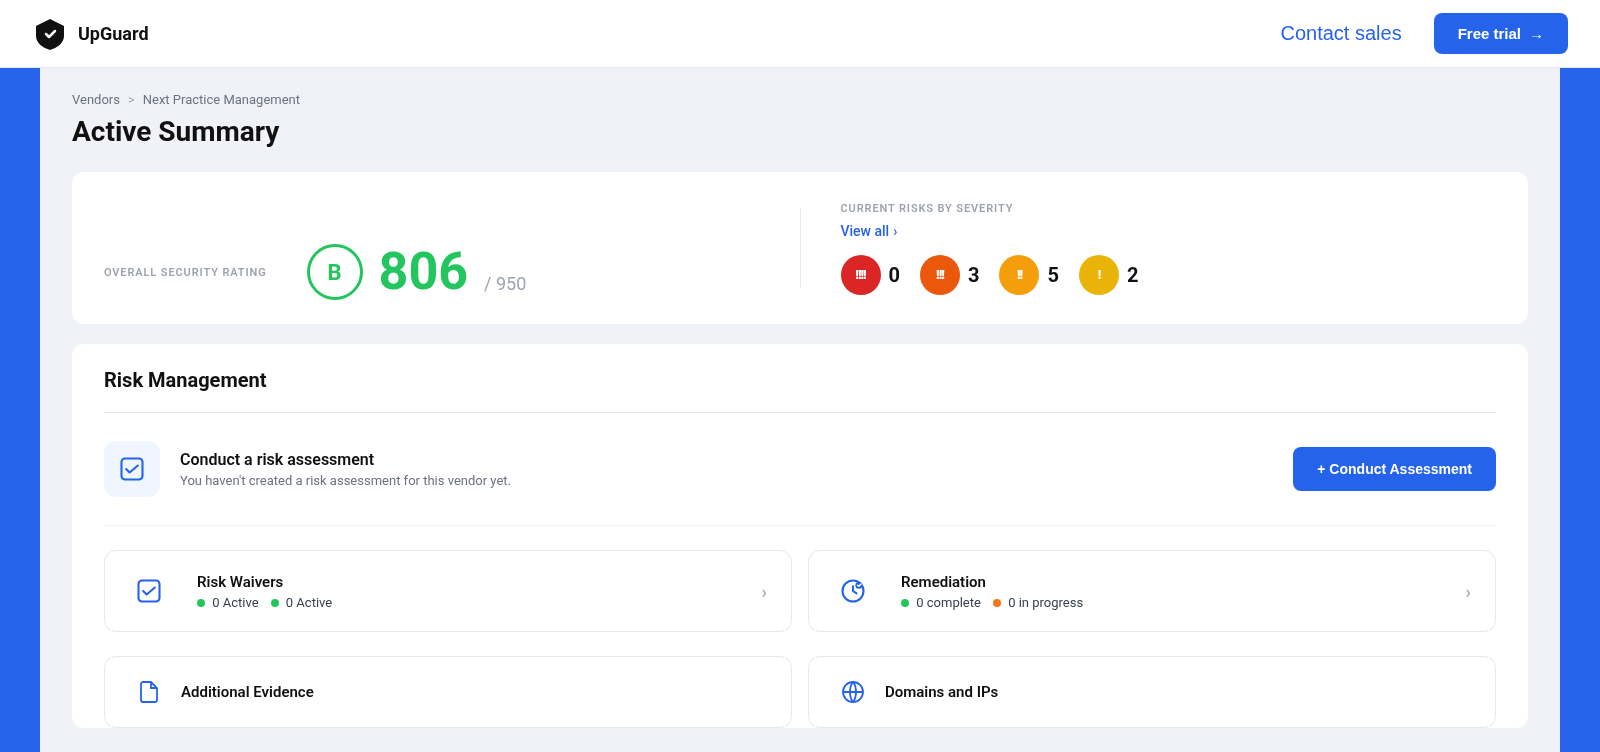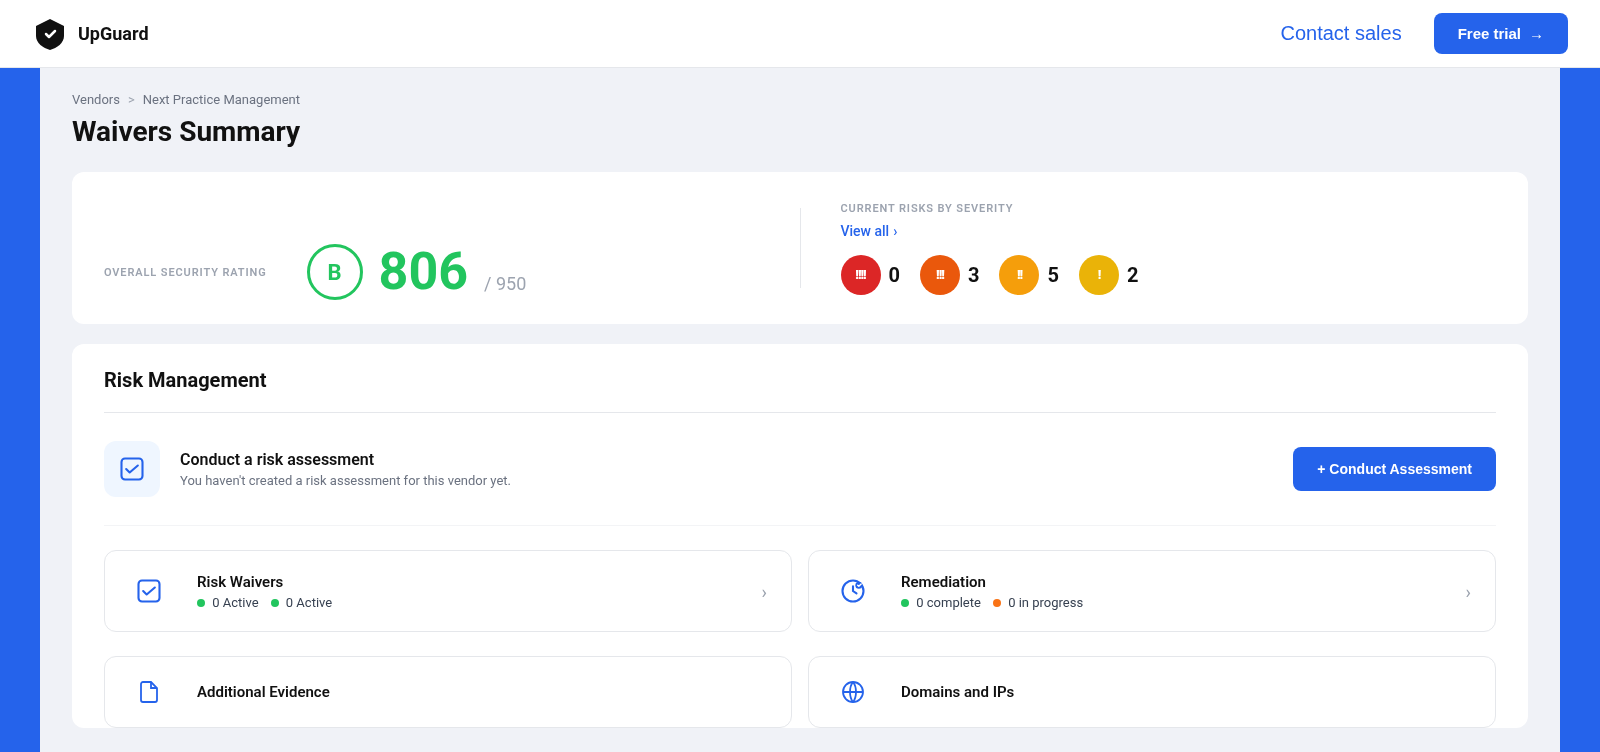--- a/index.html
+++ b/index.html
@@ -391,7 +391,7 @@
       <span>Next Practice Management</span>
     </nav>
 
-    <h1 class="page-title">Waivers Summary</h1>
+    <h1 class="page-title">Active Summary</h1>
 
     <div class="card security-rating-card">
       <div class="rating-section">

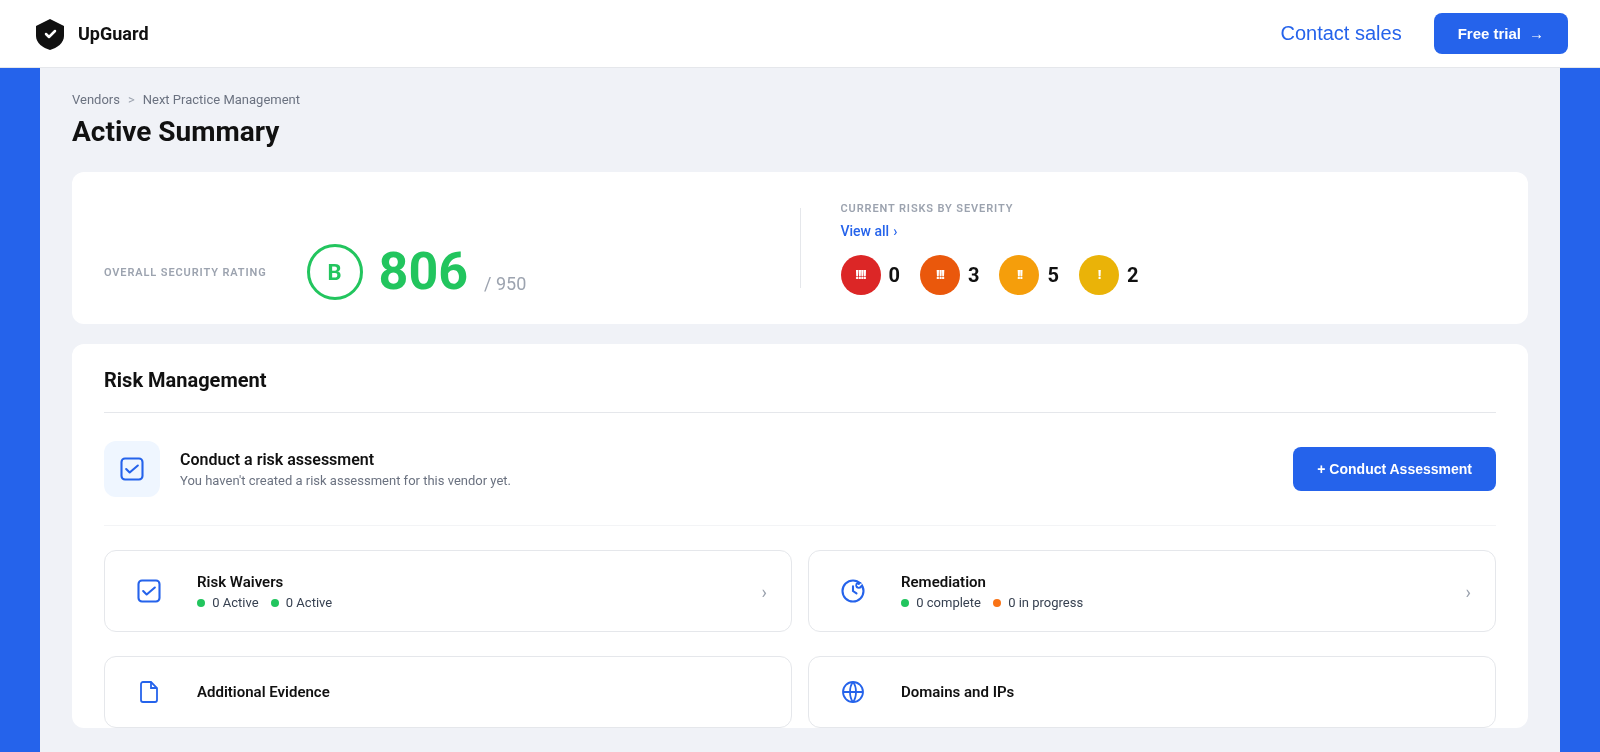--- a/index.html
+++ b/index.html
@@ -348,7 +348,7 @@
       padding: 20px 24px;
       display: flex;
       align-items: center;
-      gap: 28px;
+      gap: 12px;
       background: #fff;
       overflow: hidden;
       height: 72px;

